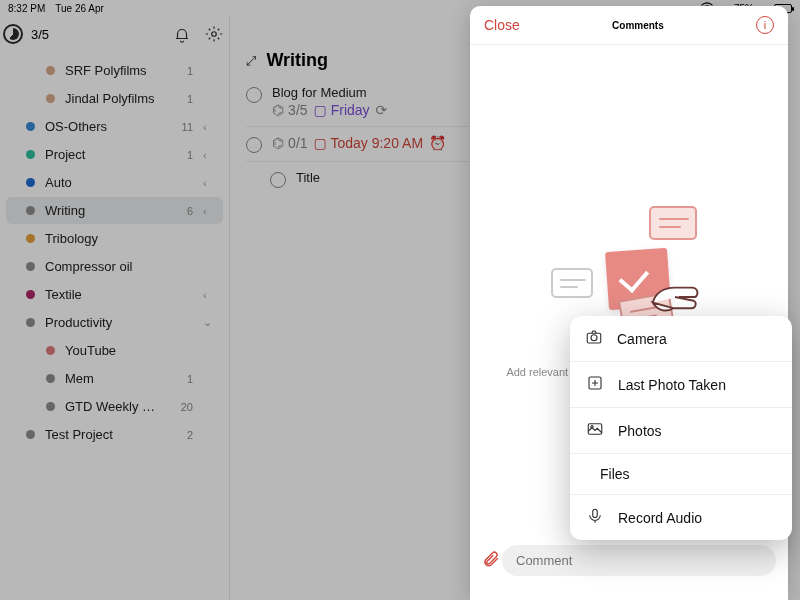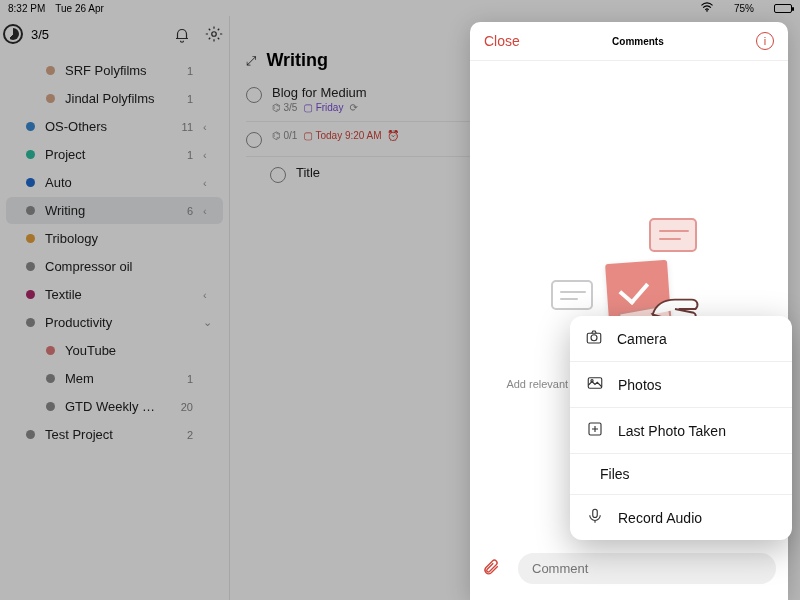--- a/index.html
+++ b/index.html
@@ -54,7 +54,7 @@
   .dim { position:absolute; inset:0; background: rgba(0,0,0,0.28); }
 
   
-  .panel { position:absolute; top:22px; right:12px; width:318px; bottom:0; background:#fff; border-radius:10px 10px 0 0; box-shadow: 0 4px 24px rgba(0,0,0,0.2); display:flex; flex-direction:column; overflow:hidden;justify-content:flex-end; }
+  .panel { position:absolute; top:6px; right:12px; width:318px; bottom:0; background:#fff; border-radius:10px 10px 0 0; box-shadow: 0 4px 24px rgba(0,0,0,0.2); display:flex; flex-direction:column; overflow:hidden;justify-content:flex-end; }
   .panel-header { display:flex; align-items:center; padding: 10px 14px; border-bottom:1px solid #eee; }
   .panel-close { color:#d1453b; font-size:14px; }
   .panel-title { flex:1; text-align:center; font-weight:600; font-size:10px; }

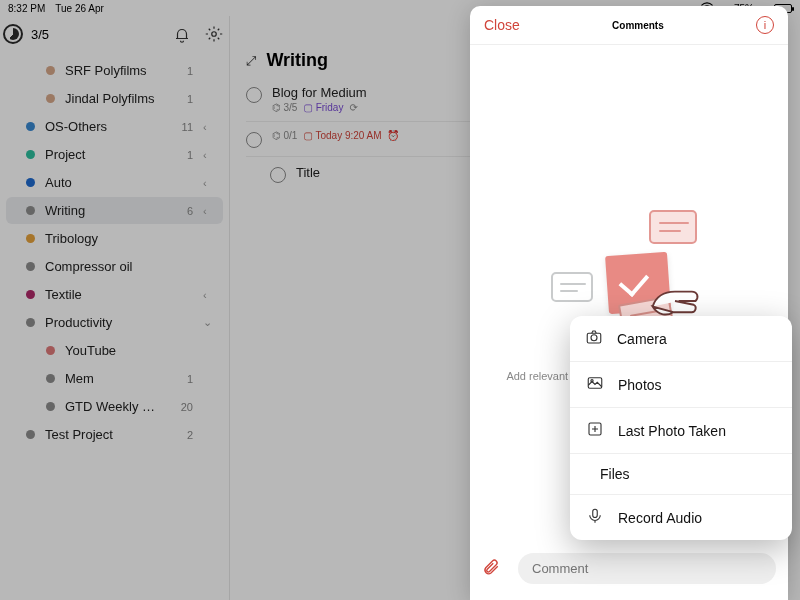--- a/index.html
+++ b/index.html
@@ -43,7 +43,7 @@
   .check-circle { width: 16px; height:16px; border:1.5px solid #8a8a8a; border-radius:50%; margin-top:2px; flex:0 0 auto; }
   .task-body { display:flex; flex-direction:column; gap:2px; }
   .task-title { font-size: 13px; color:#222; }
-  .task-meta { display:flex; gap:6px; align-items:center; font-size: 10px; }
+  .task-meta { display:flex; gap:6px; align-items:center; font-size: 14px; }
   .meta-sub { color:#888; }
   .meta-date-friday { color:#7b4dd6; display:flex; align-items:center; gap:3px; }
   .meta-date-today { color:#d1453b; display:flex; align-items:center; gap:3px; }

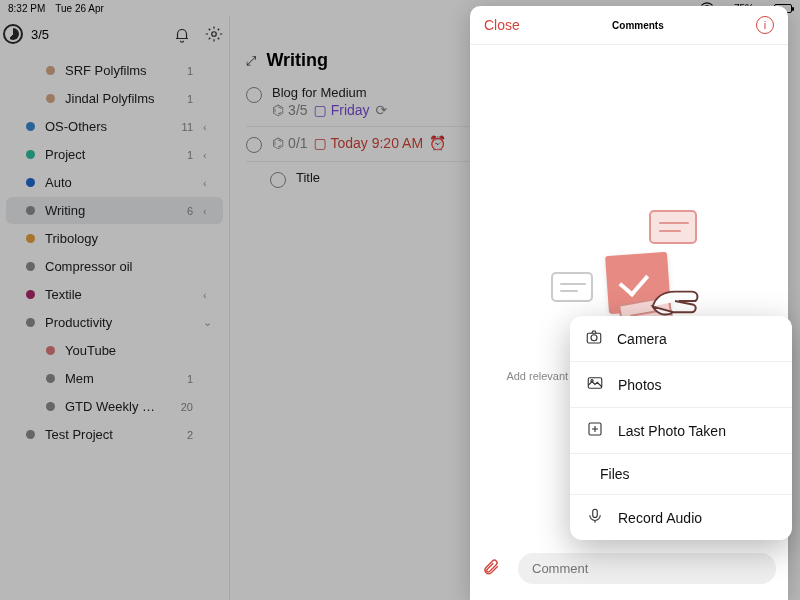--- a/index.html
+++ b/index.html
@@ -297,6 +297,13 @@
     </div>
     <div class="popup-item">
       <span><svg viewBox="0 0 24 24">
+          <rect x="4" y="4" width="16" height="16" rx="2"></rect>
+          <path d="M12 8v8M8 12h8"></path>
+        </svg></span>
+      <span>Last Photo Taken</span>
+    </div>
+    <div class="popup-item">
+      <span><svg viewBox="0 0 24 24">
           <rect x="3" y="5" width="18" height="14" rx="2"></rect>
           <path d="M3 15l5-5 4 4 3-3 6 6"></path>
           <circle cx="8" cy="9" r="1.5"></circle>
@@ -304,13 +311,6 @@
       <span>Photos</span>
     </div>
     <div class="popup-item">
-      <span><svg viewBox="0 0 24 24">
-          <rect x="4" y="4" width="16" height="16" rx="2"></rect>
-          <path d="M12 8v8M8 12h8"></path>
-        </svg></span>
-      <span>Last Photo Taken</span>
-    </div>
-    <div class="popup-item">
       <span><span class="apple"></span></span>
       <span>Files</span>
     </div>

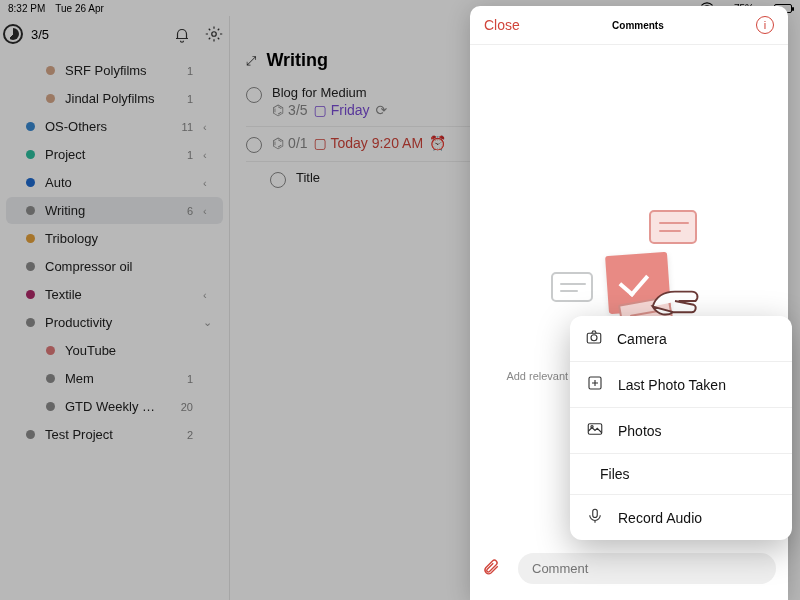--- a/index.html
+++ b/index.html
@@ -78,7 +78,7 @@
 
   .empty-text { font-size:11px; color:#888; text-align:center; }
 
-  .panel-footer { display:flex; align-items:center; gap:18px; padding: 10px 12px 16px 12px; }
+  .panel-footer { display:flex; align-items:center; gap:2px; padding: 10px 12px 24px 12px; }
   .clip { color:#d1453b; }
   .comment-input { flex:1; background:#efefef; border:none; border-radius:16px; padding:8px 14px; font-size:13px; color:#333; }
 

